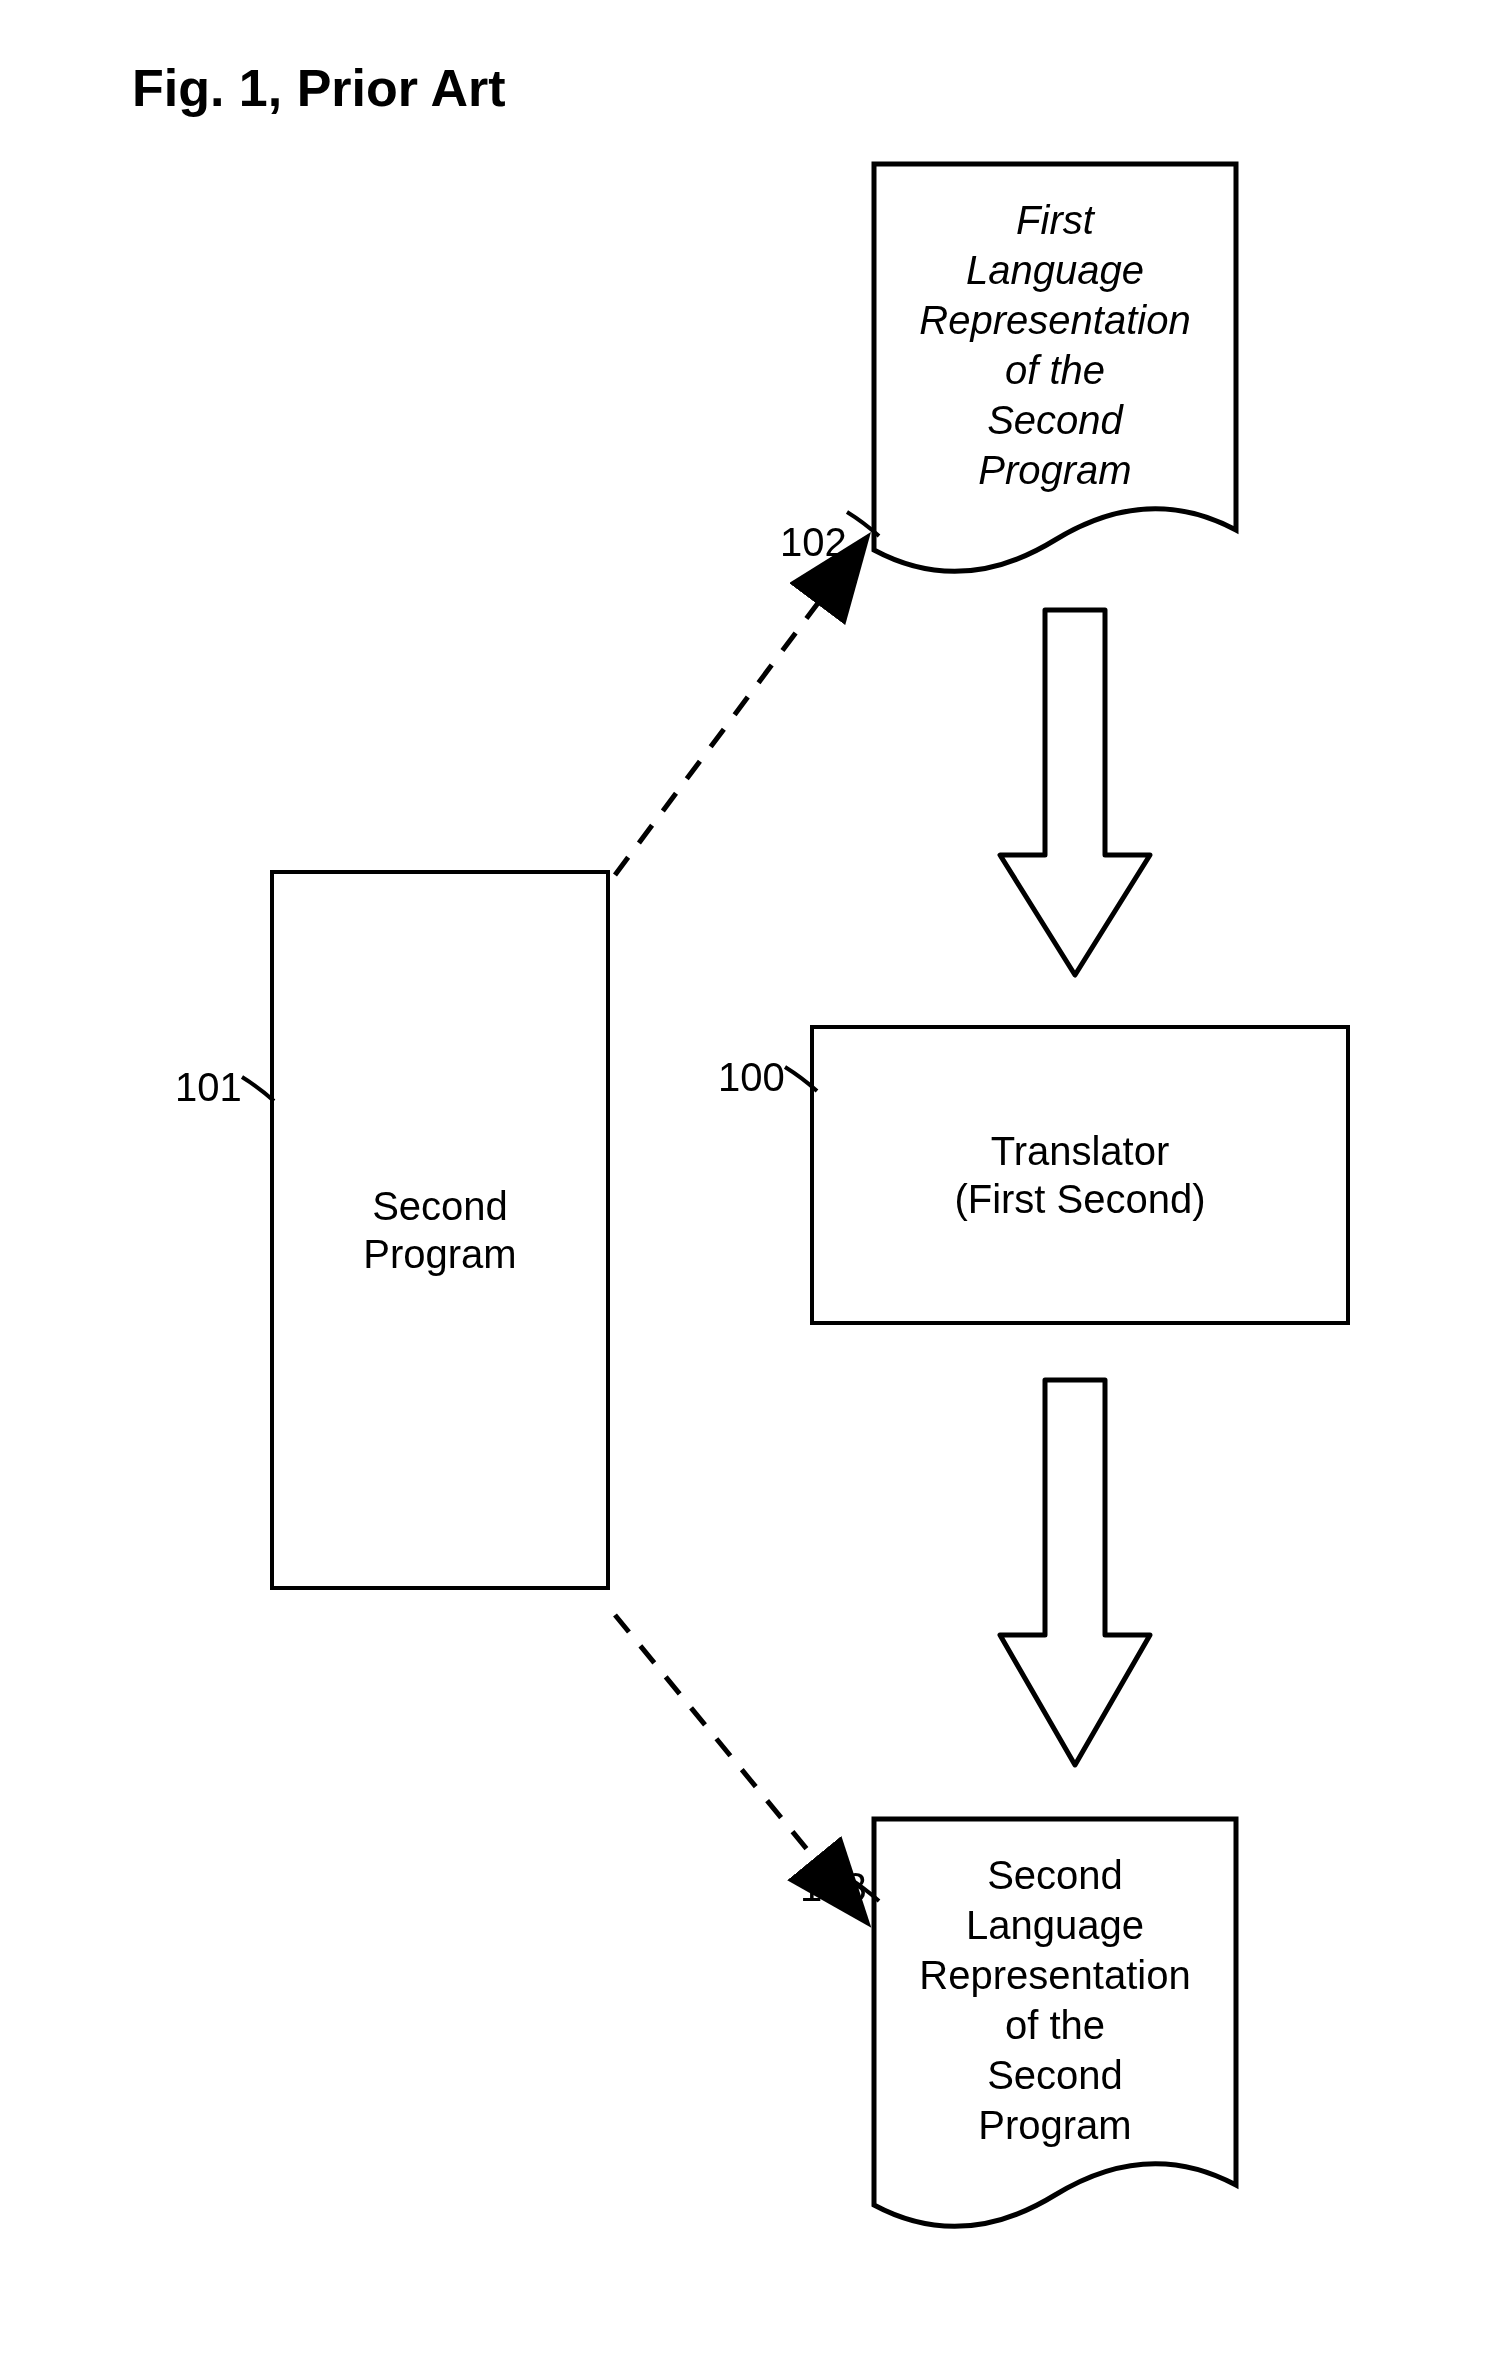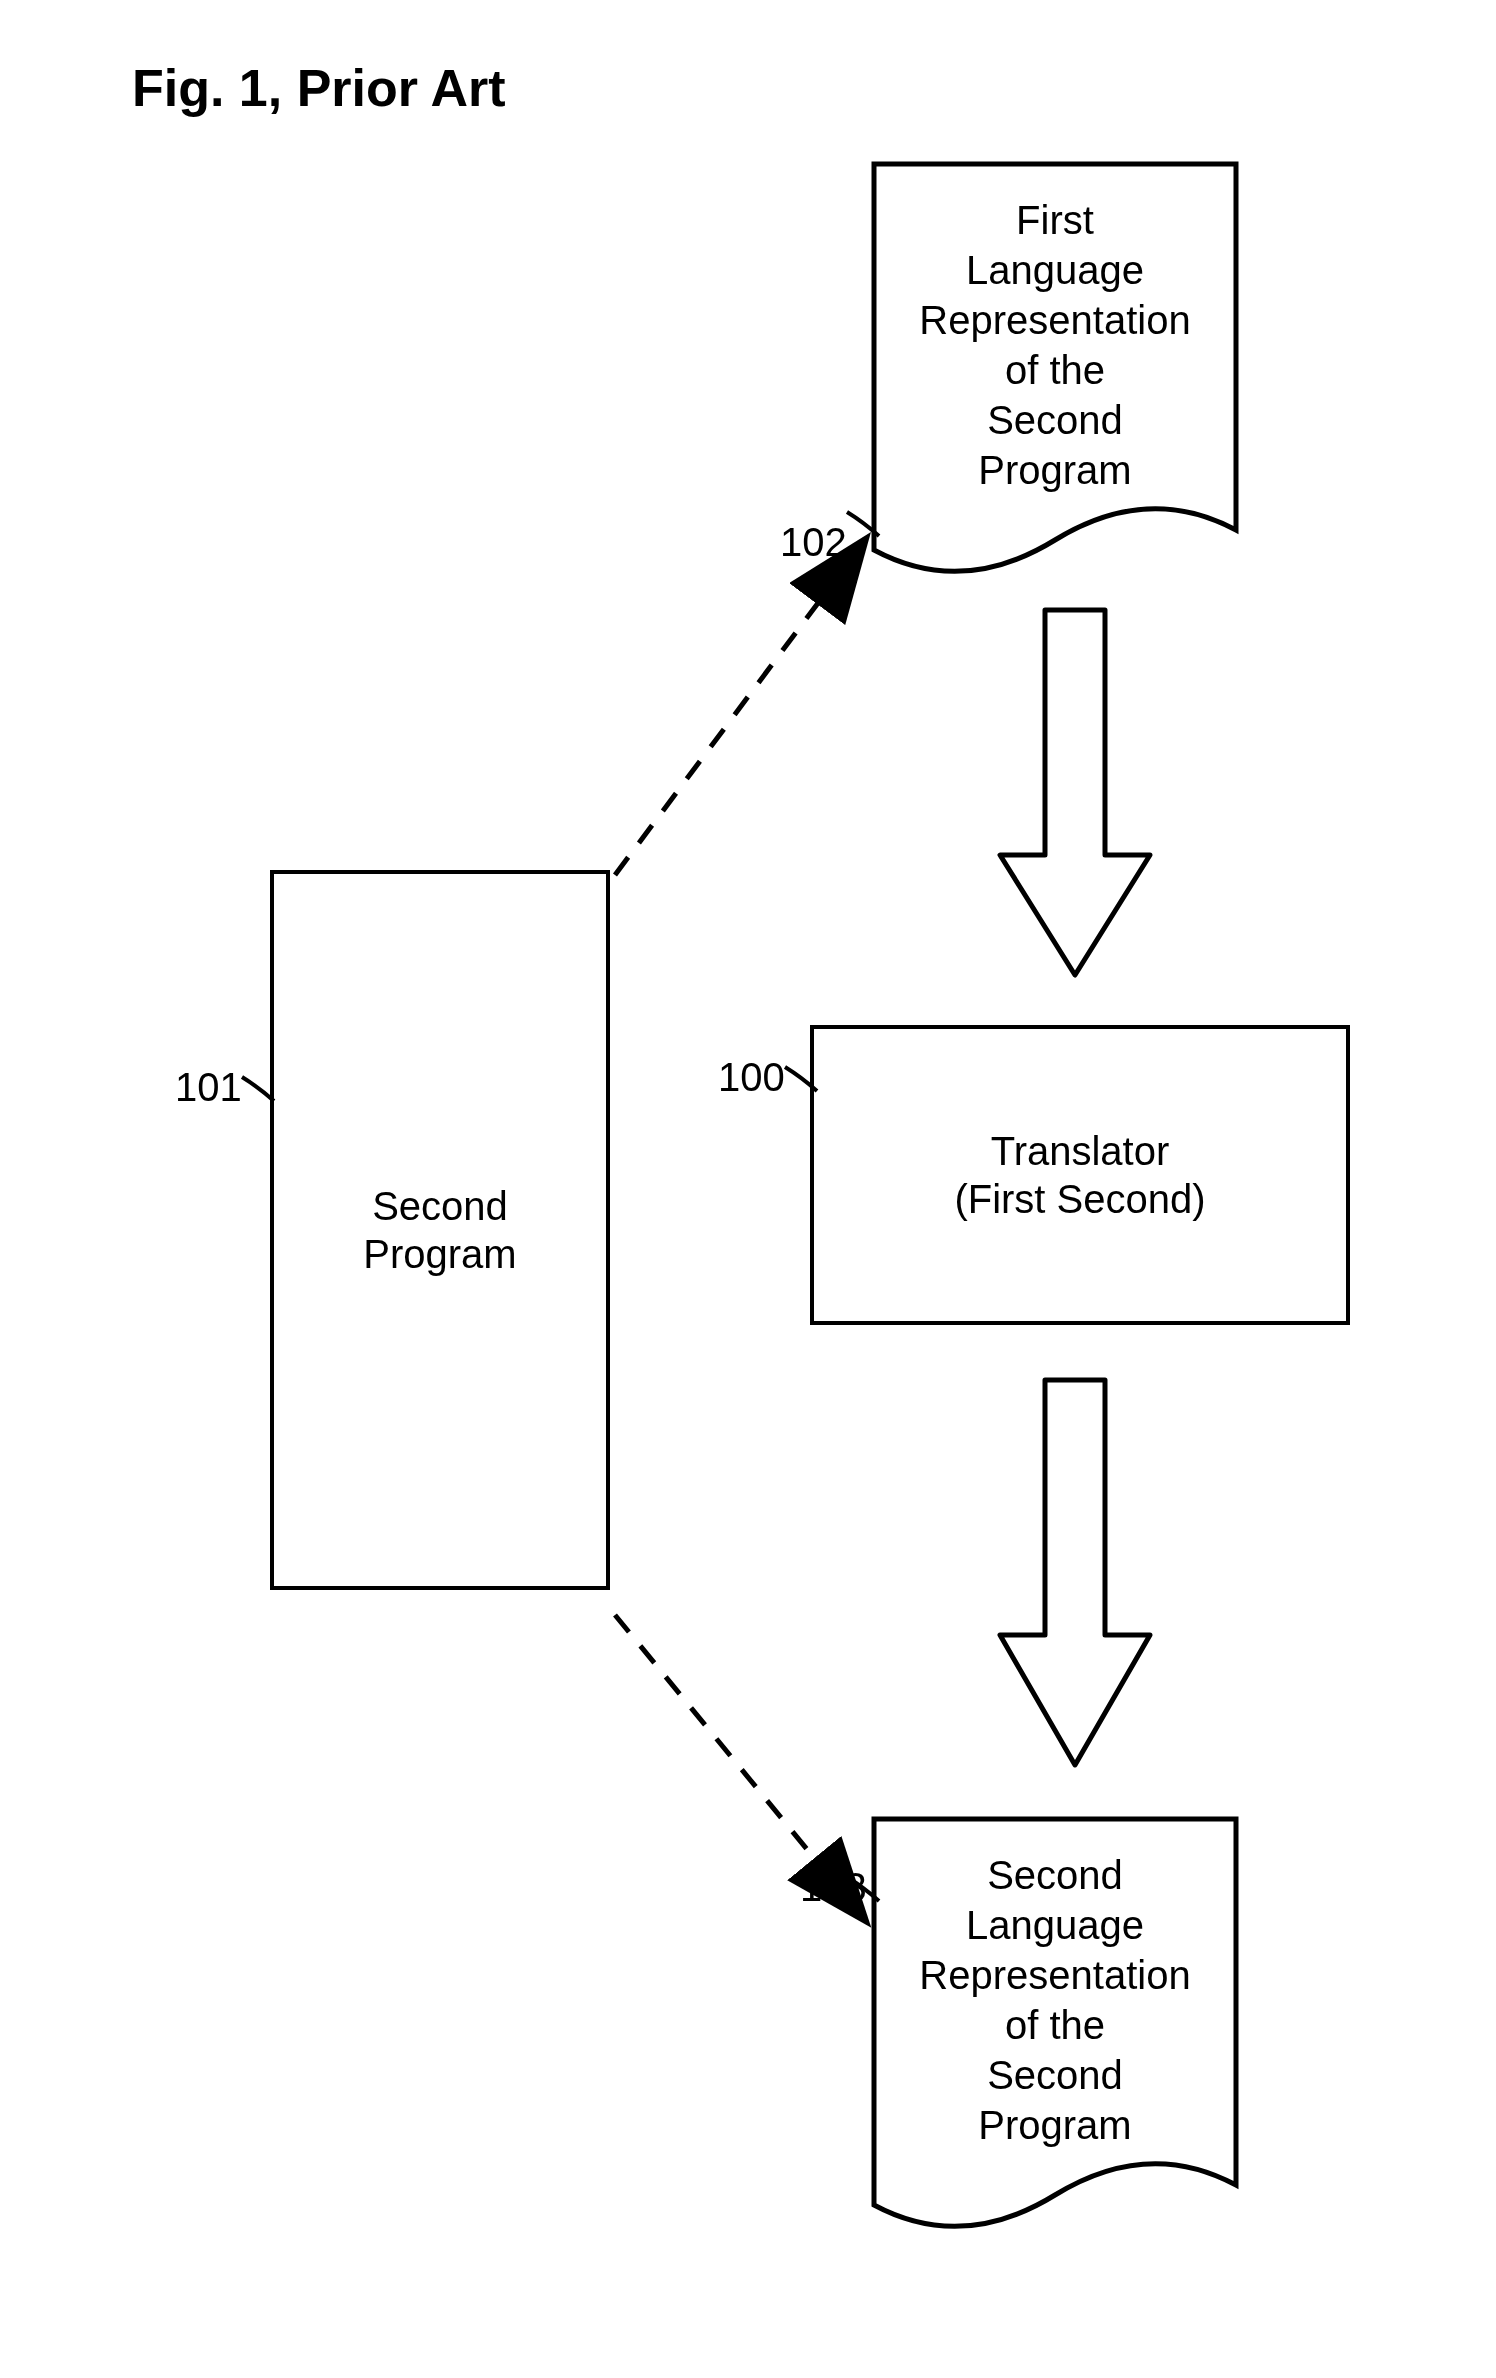--- a/index.html
+++ b/index.html
@@ -89,7 +89,7 @@
                Z" fill="#fff" stroke="#000" stroke-width="5"></path>
     </svg>
   </div>
-  <div class="doc-label" style="left:880px; top:195px; width:350px;">
+  <div class="doc-label" style="left:880px; top:195px; width:350px;font-style:italic;">
     <span>First</span><br>
     <span>Language</span><br>
     <span>Representation</span><br>

